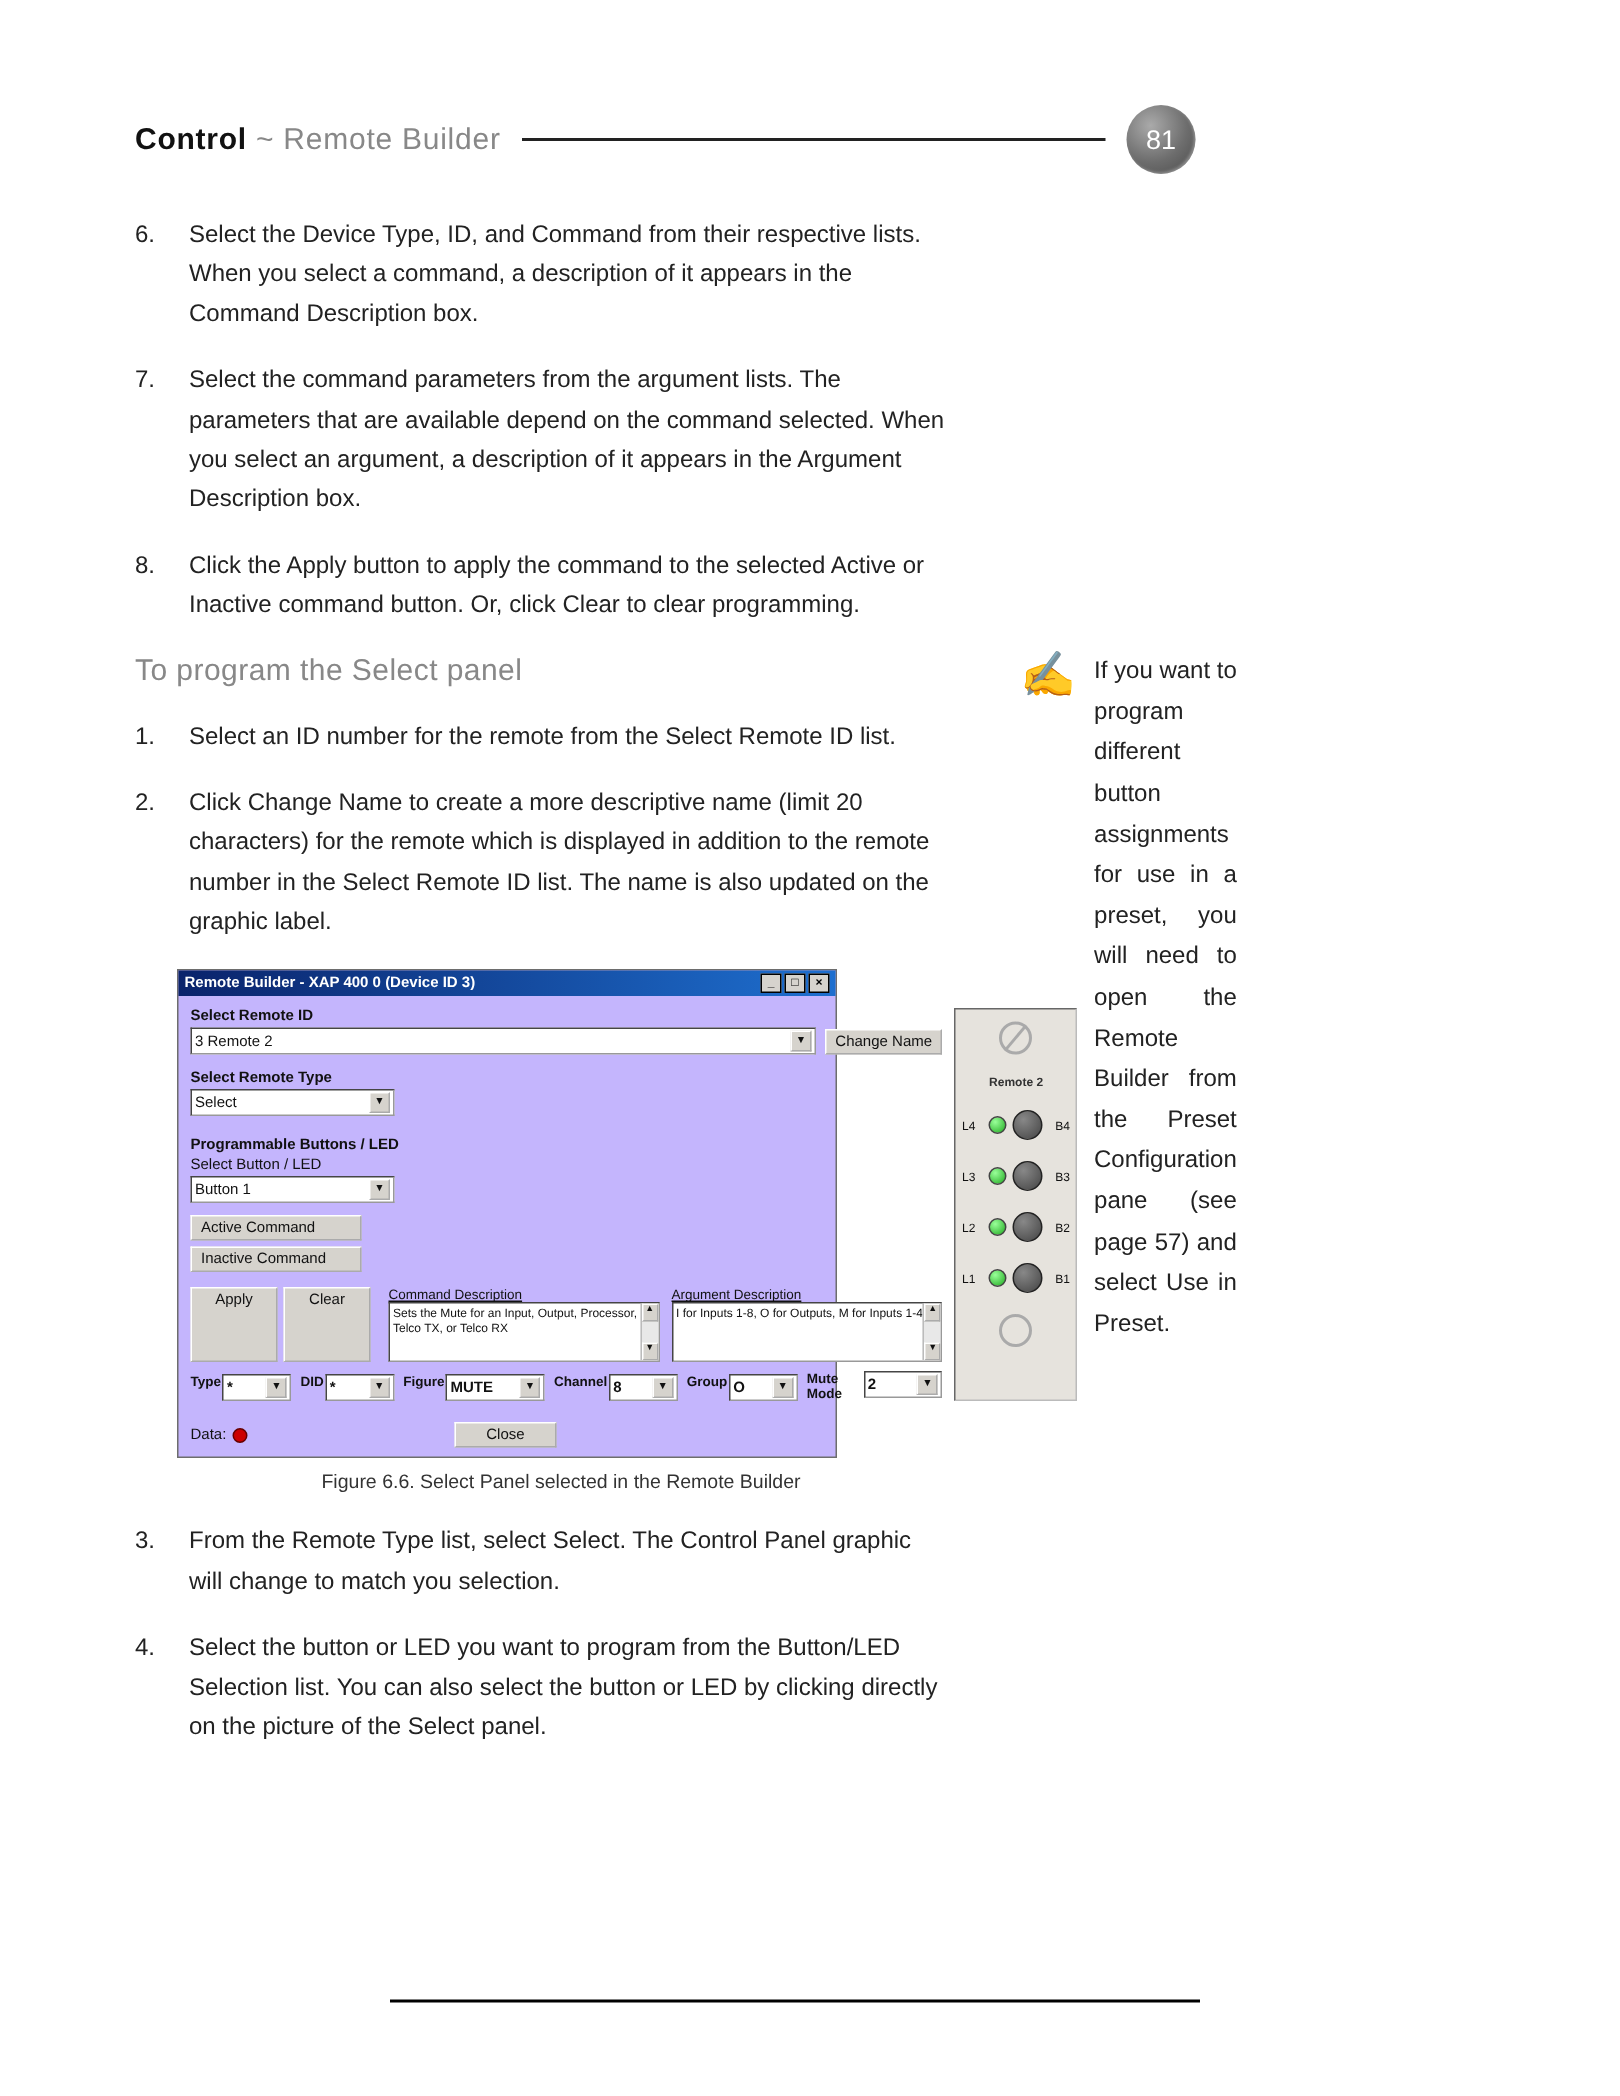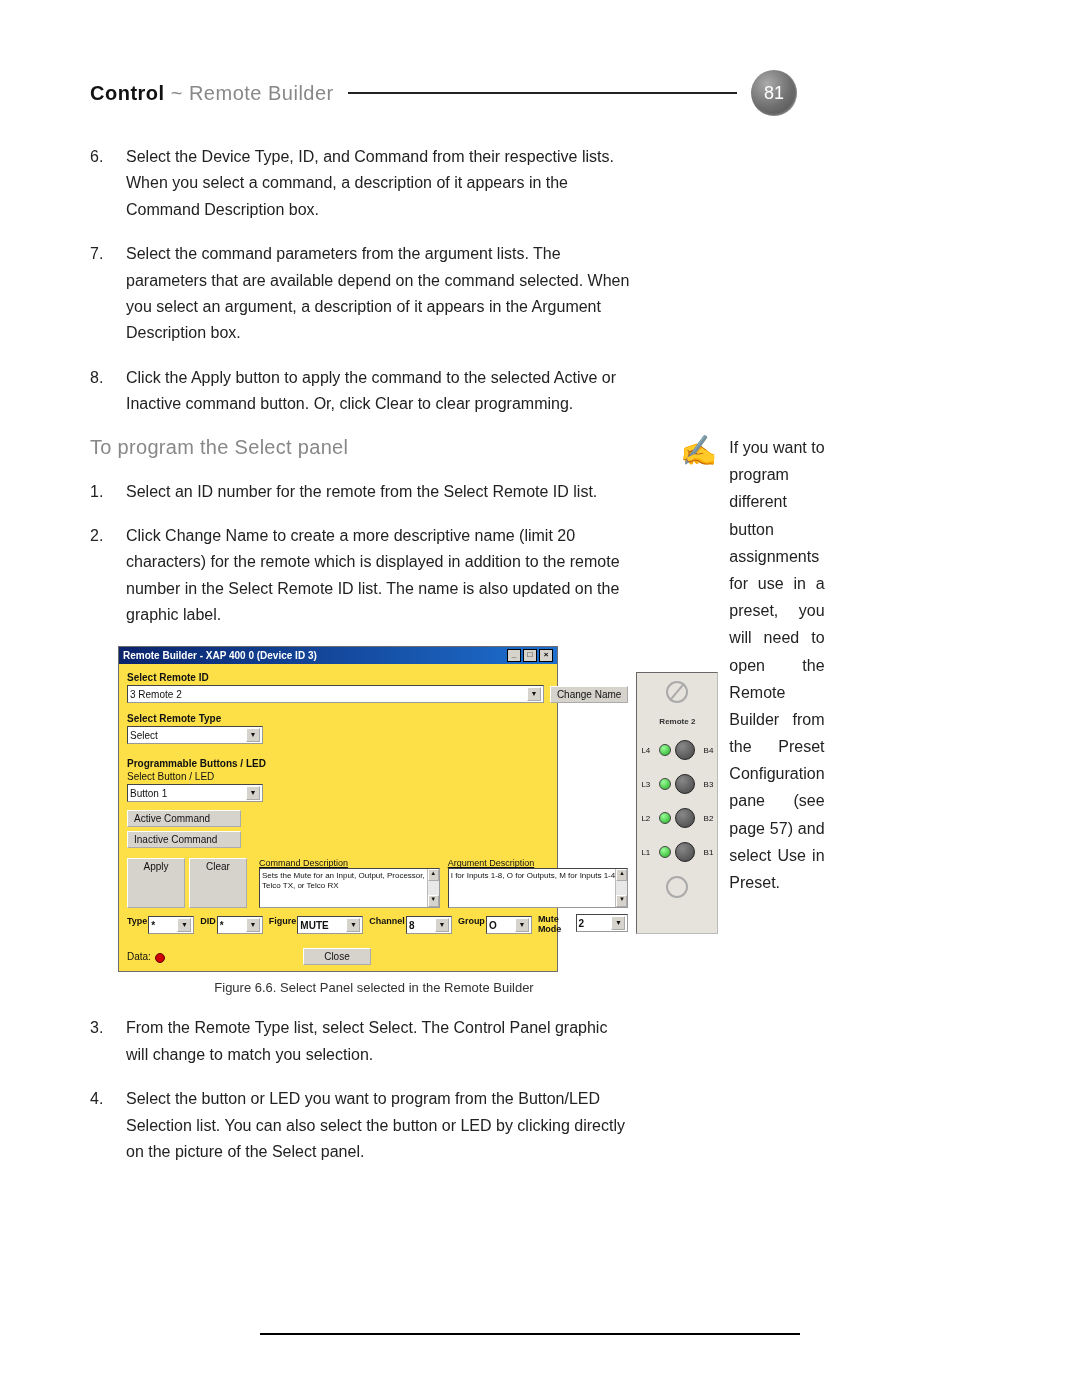--- a/index.html
+++ b/index.html
@@ -95,7 +95,7 @@
   .win {
     width: 440px;
     box-sizing: border-box;
-    background: #fde047;
+    background: #c4b5fd;
     border: 1px solid #6d6d6d;
     font-family: "MS Sans Serif", Tahoma, sans-serif;
     font-size: 10px;

